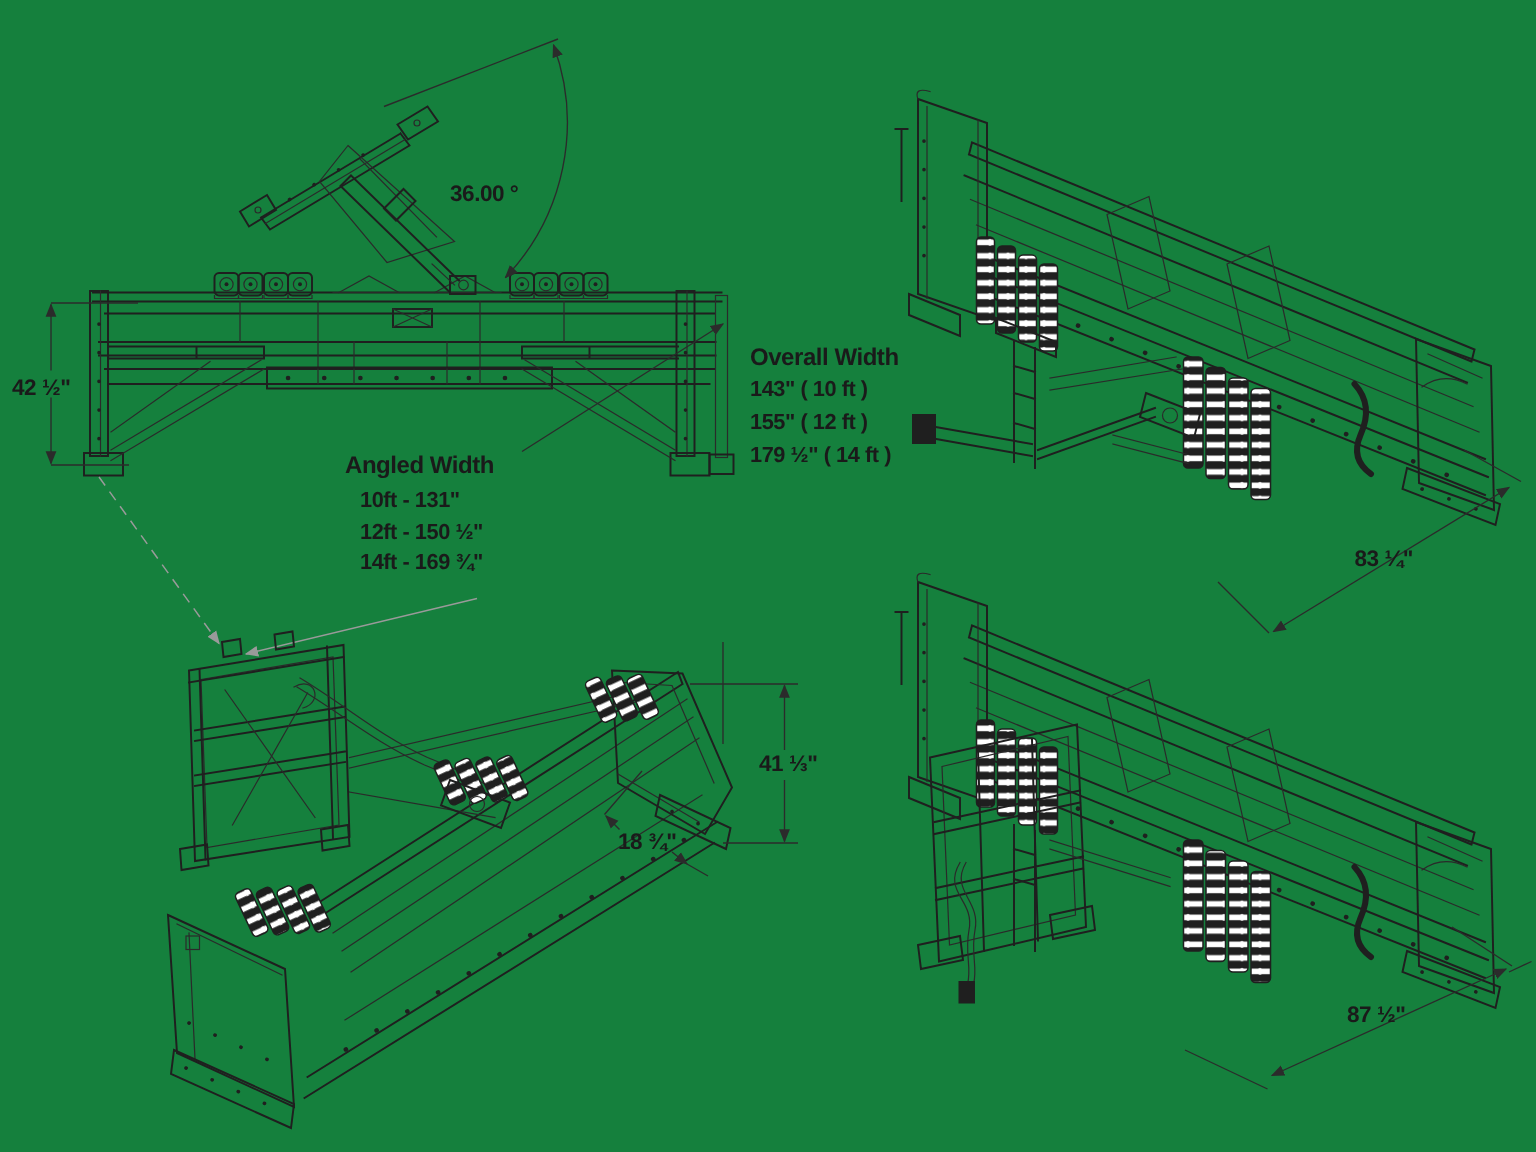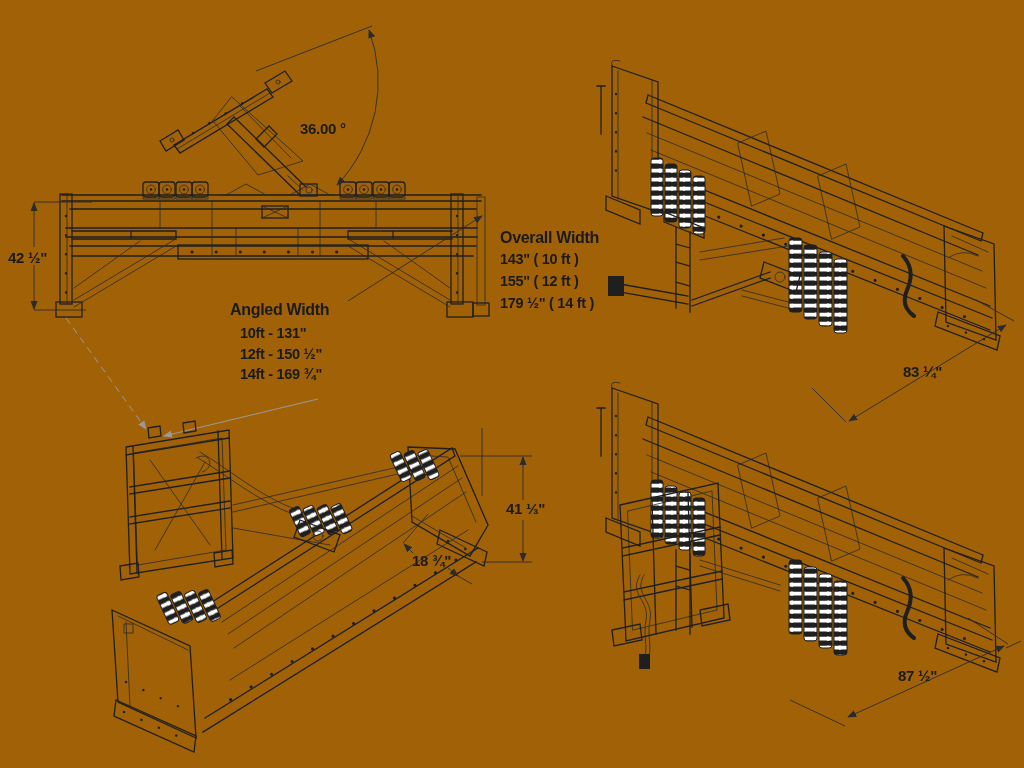--- a/index.html
+++ b/index.html
@@ -3,7 +3,7 @@
 <meta charset="utf-8">
 <style>
   html,body{margin:0;padding:0;background:#ffffff;}
-  #stage{position:relative;width:1024px;height:768px;background:#a16207;overflow:hidden;
+  #stage{position:relative;width:1024px;height:768px;background:#15803d;overflow:hidden;
          font-family:"Liberation Sans",sans-serif;}
   svg{position:absolute;left:0;top:0;}
   .ln{fill:none;stroke:#1f1f1f;stroke-width:1.3;stroke-linecap:square;}

